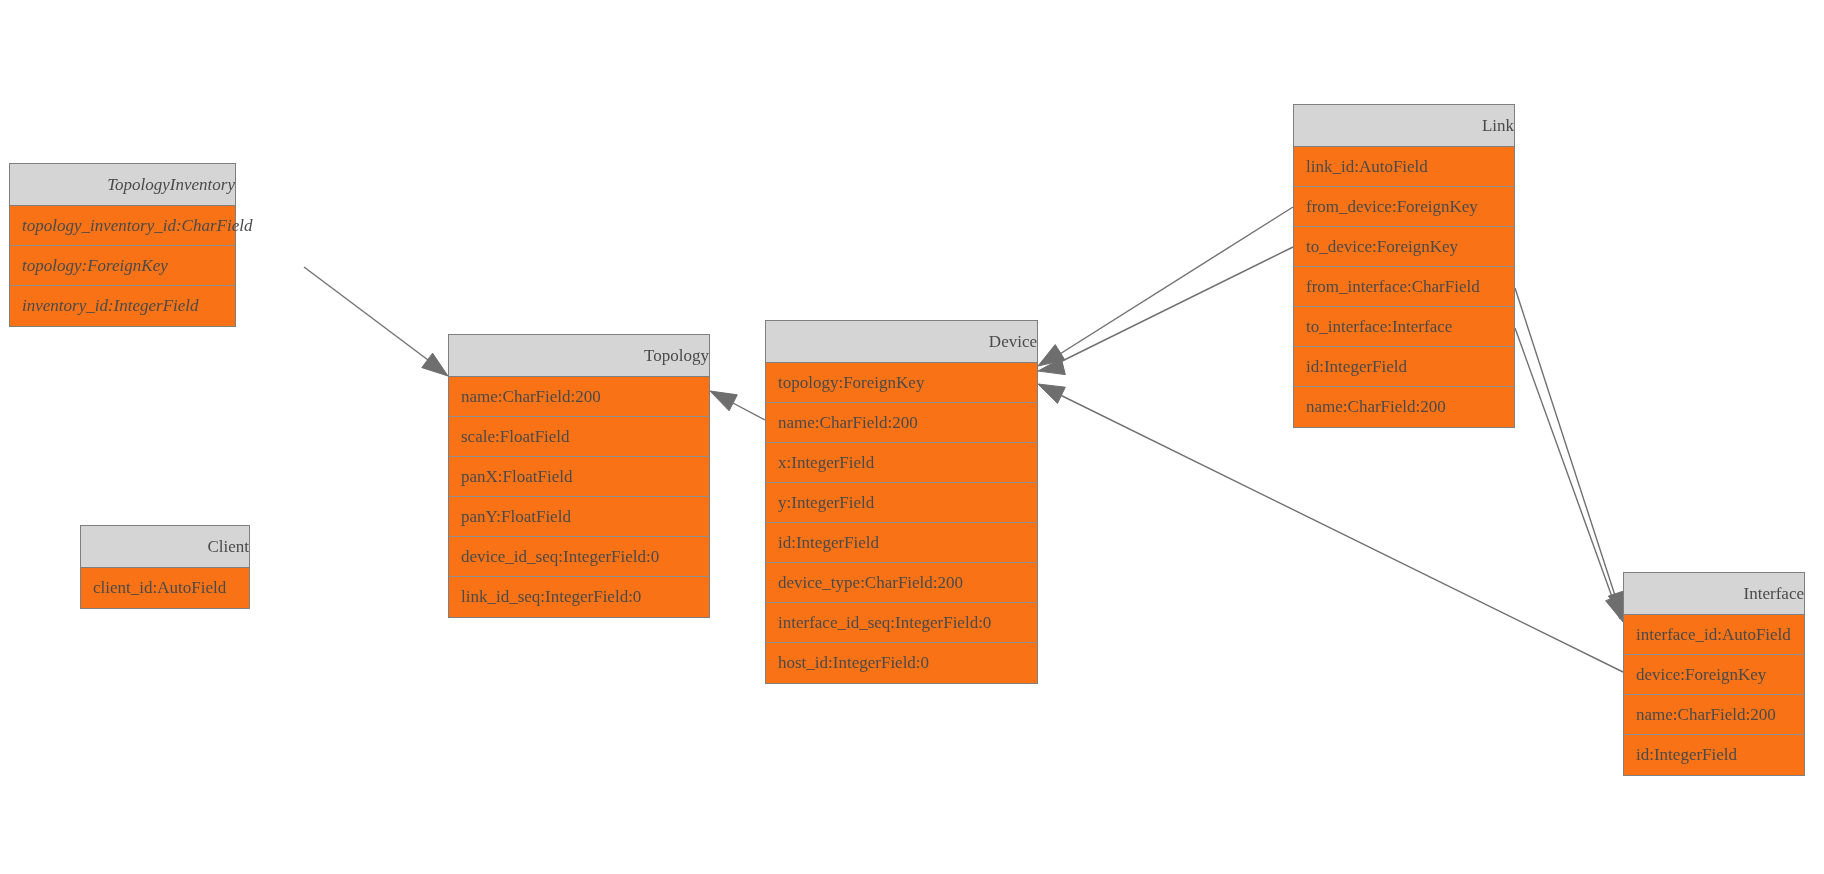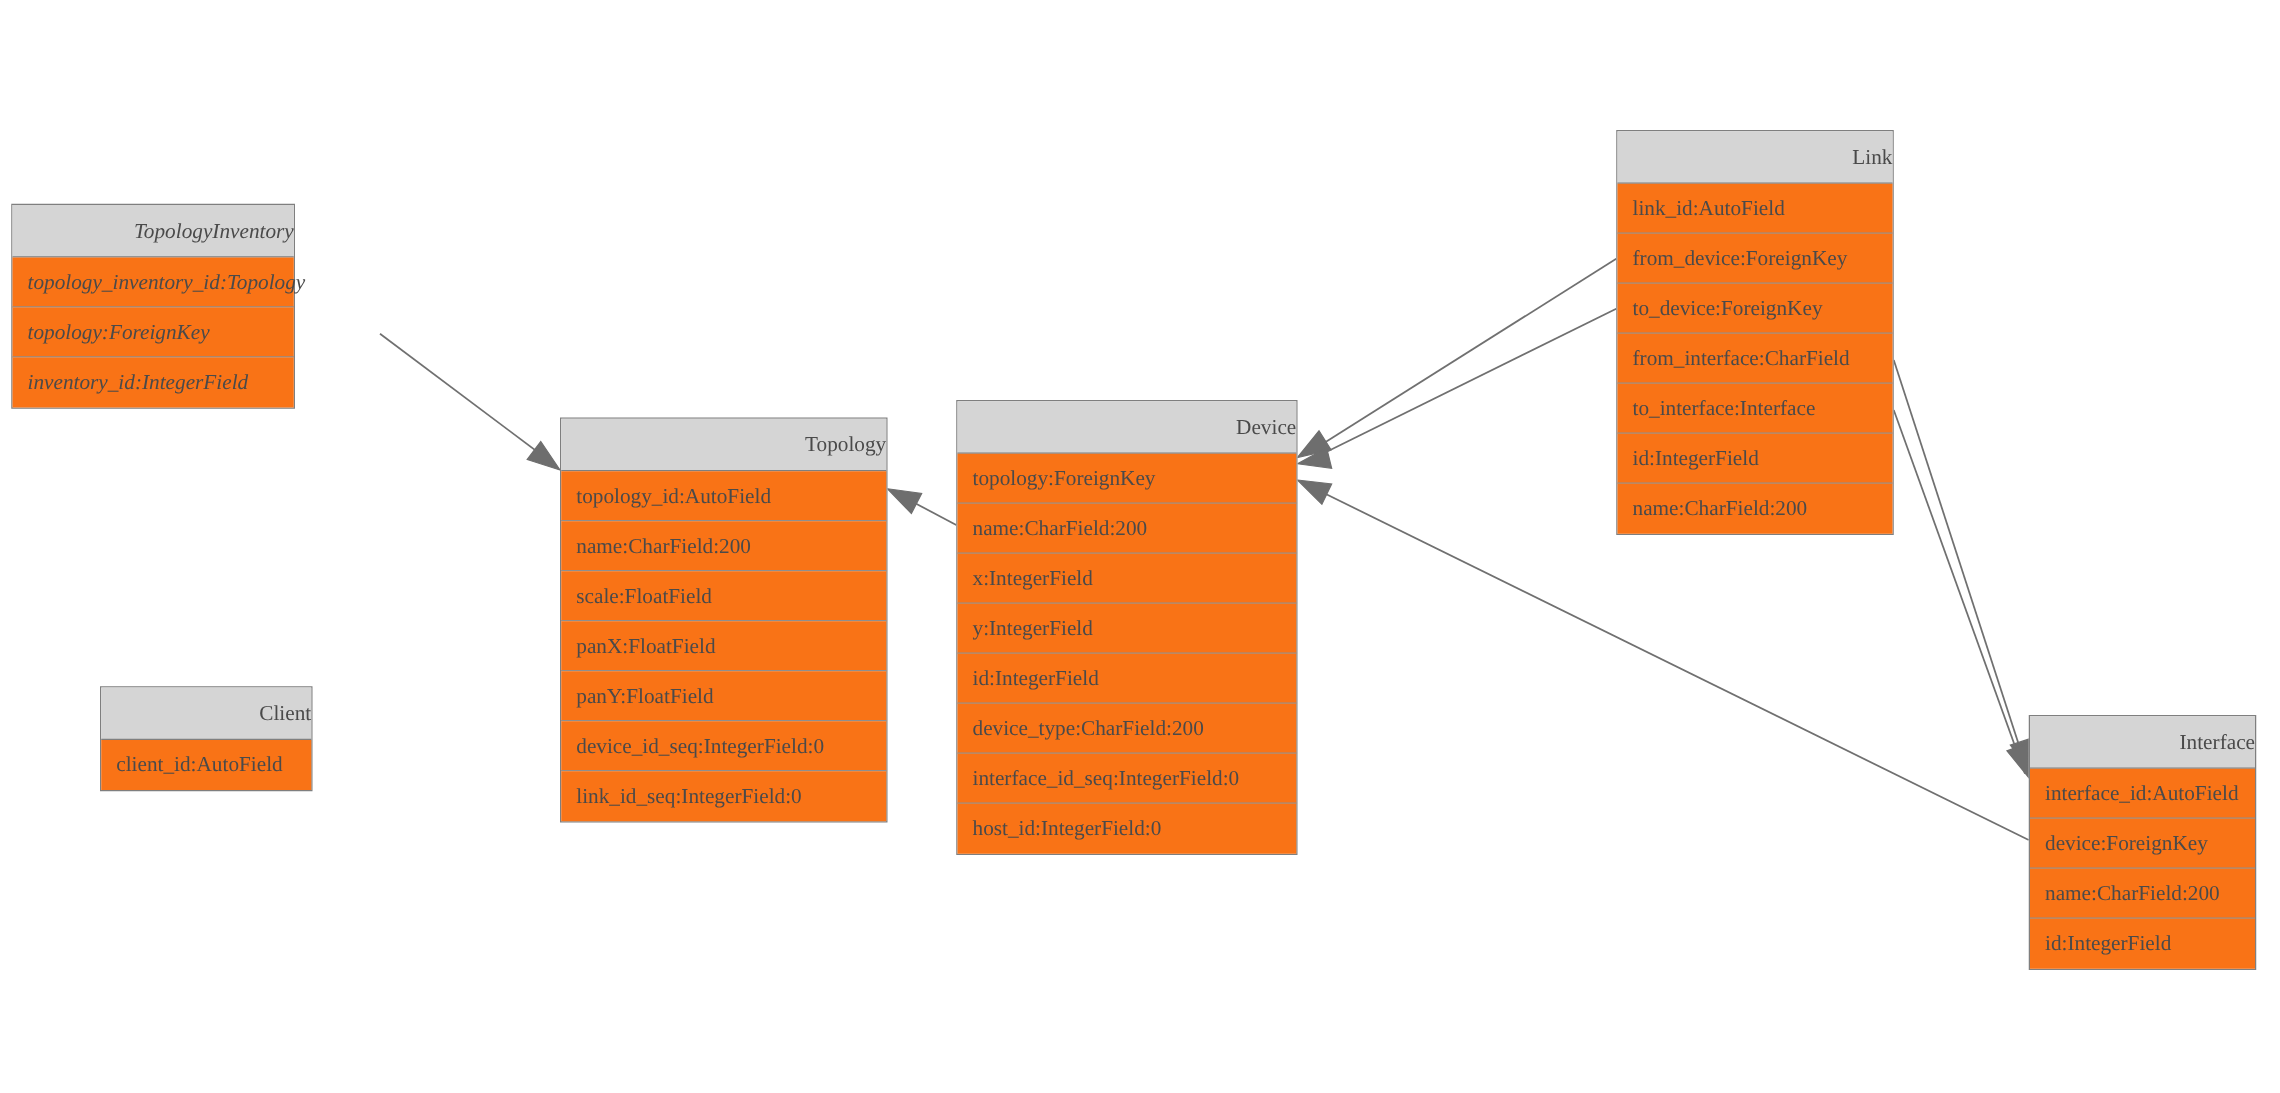--- a/index.html
+++ b/index.html
@@ -82,7 +82,7 @@
 
   <div class="entity" id="ent-topology-inventory">
     <div class="hdr">TopologyInventory</div>
-    <div class="row">topology_inventory_id:Topology</div>
+    <div class="row">topology_inventory_id:CharField</div>
     <div class="row">topology:ForeignKey</div>
     <div class="row">inventory_id:IntegerField</div>
   </div>

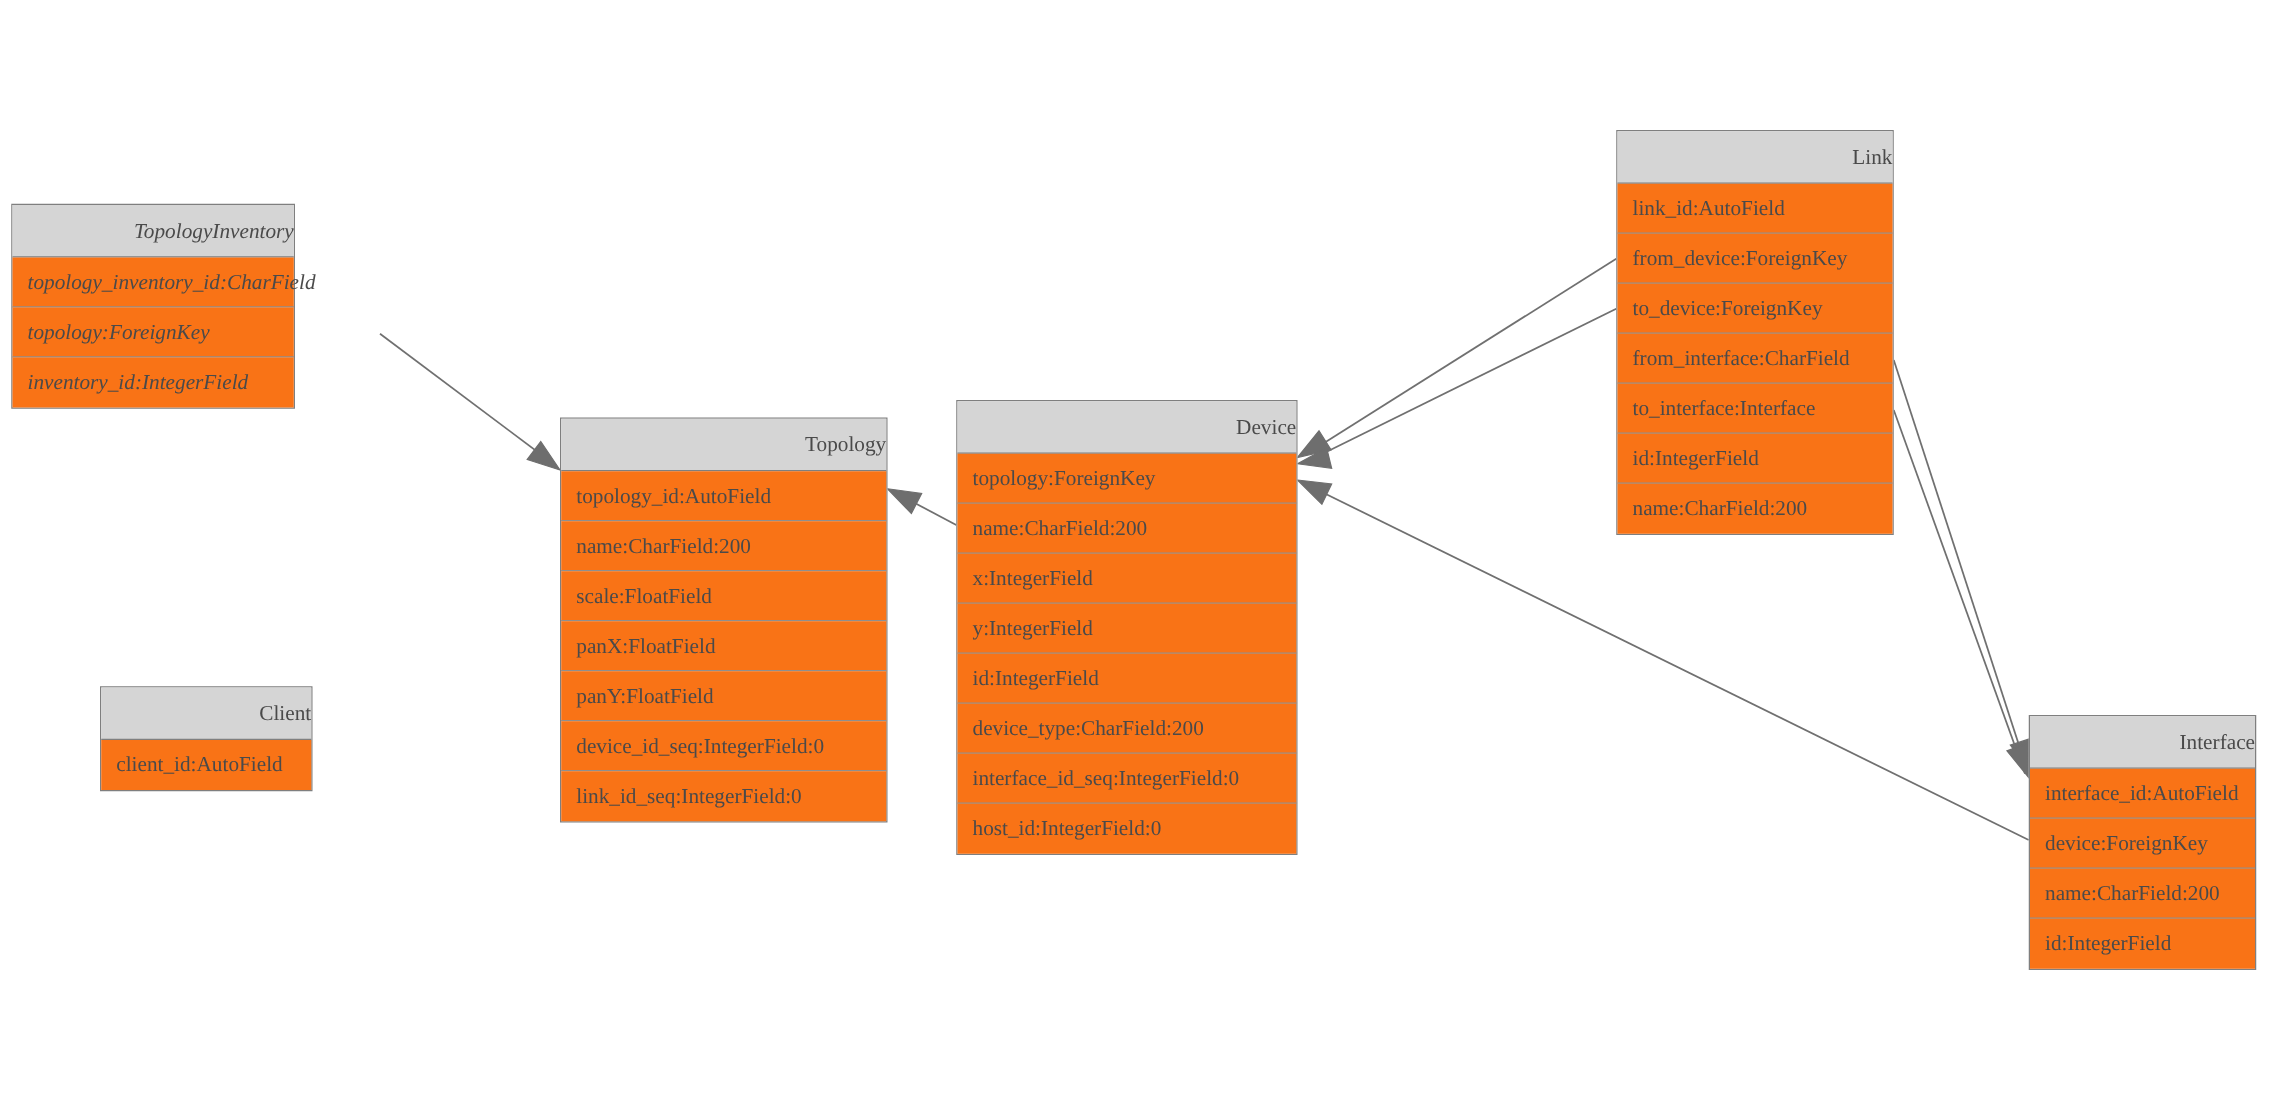--- a/index.html
+++ b/index.html
@@ -89,7 +89,6 @@
 
   <div class="entity" id="ent-topology">
     <div class="hdr">Topology</div>
-    <div class="row">topology_id:AutoField</div>
     <div class="row">name:CharField:200</div>
     <div class="row">scale:FloatField</div>
     <div class="row">panX:FloatField</div>

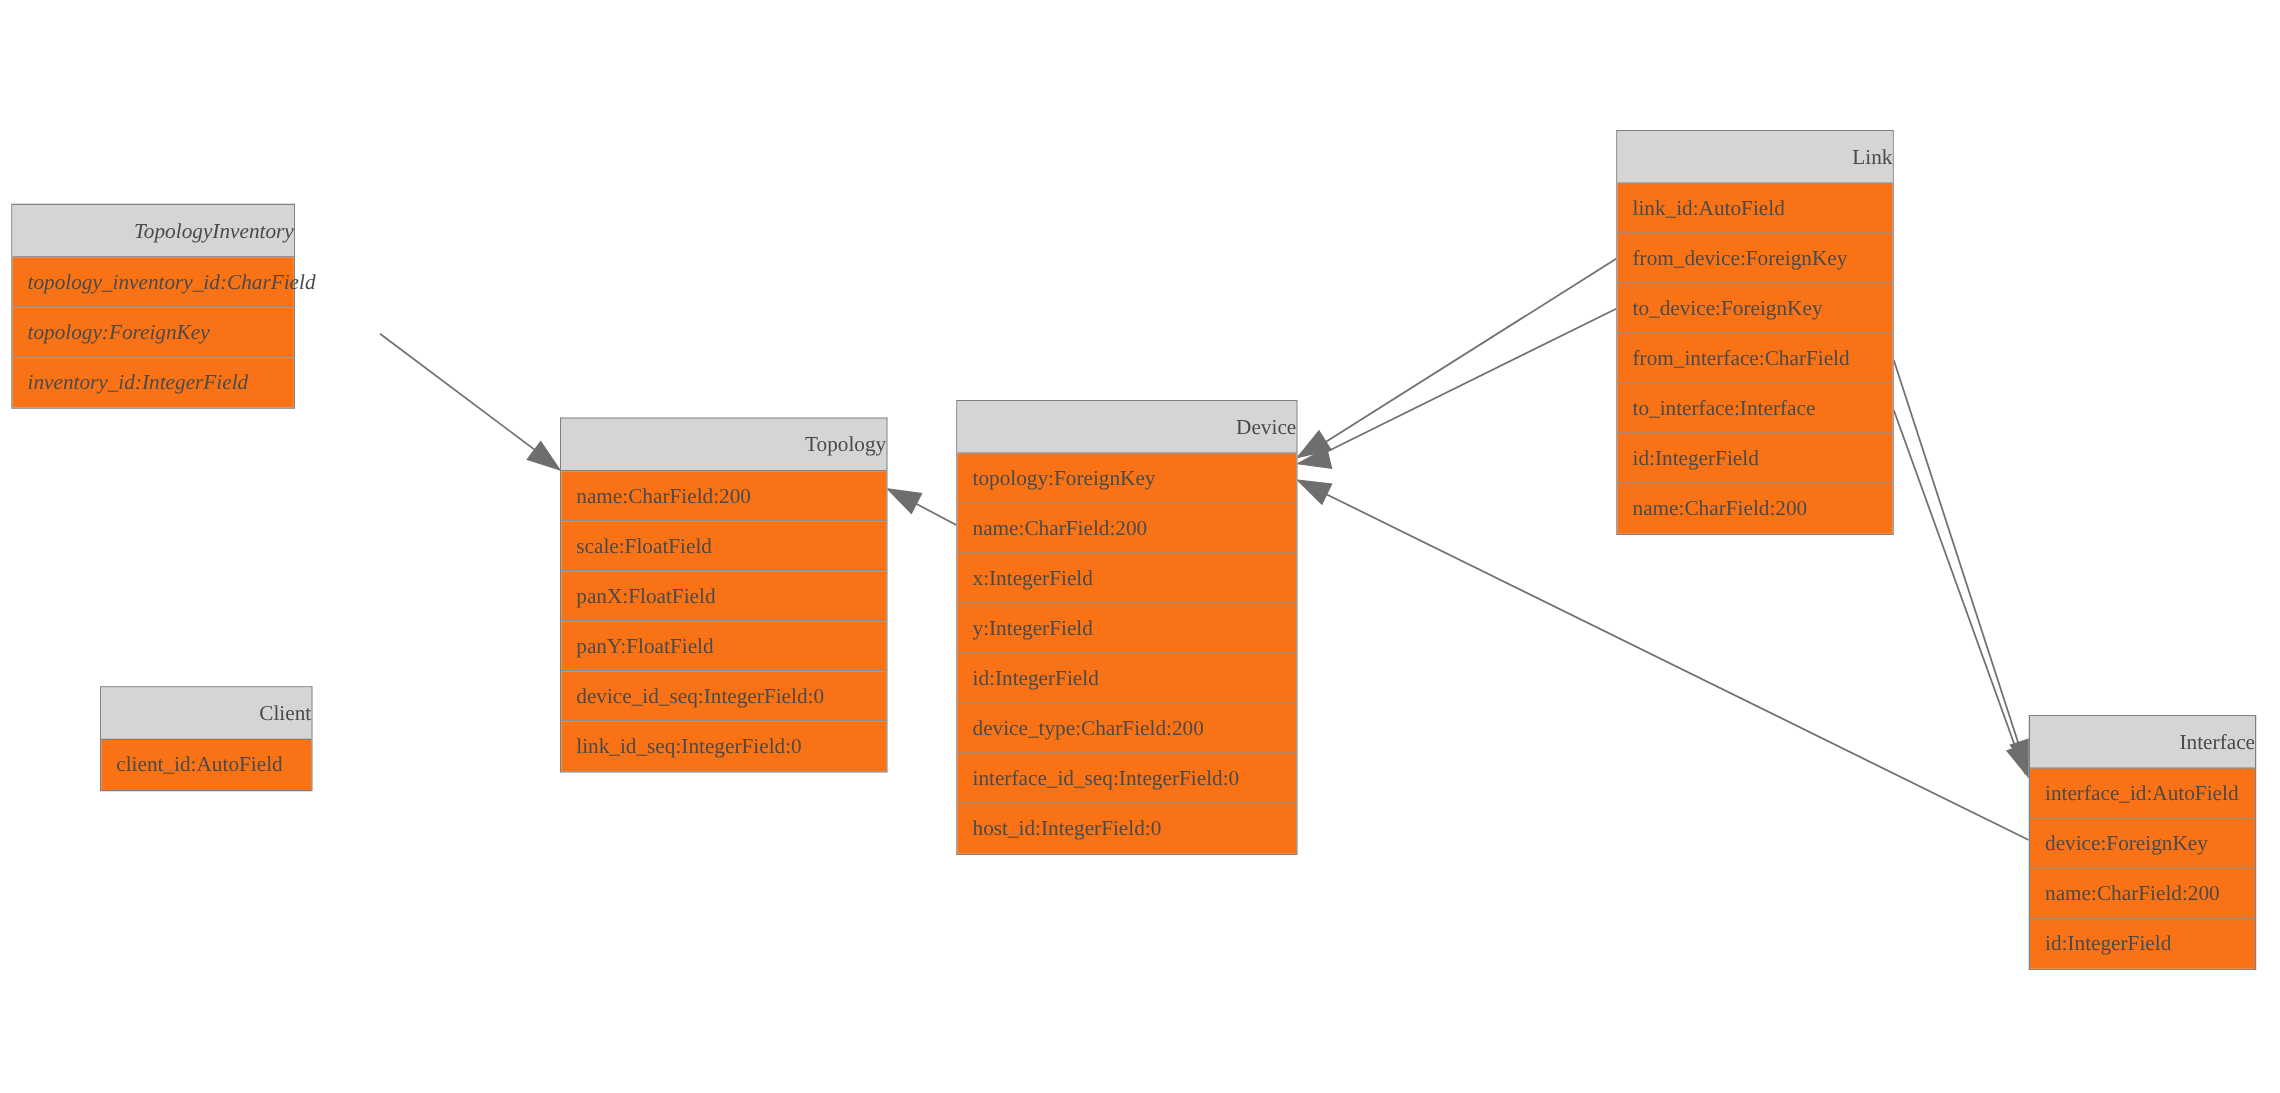--- a/index.html
+++ b/index.html
@@ -43,7 +43,7 @@
   
   #ent-topology-inventory { left: 9px;   top: 163px; width: 227px; font-style: italic; }
   #ent-topology           { left: 448px;  top: 334px; width: 262px; }
-  #ent-client             { left: 80px;   top: 525px; width: 170px; margin-top: 24px; }
+  #ent-client             { left: 80px;   top: 525px; width: 170px; }
   #ent-device             { left: 765px;  top: 320px; width: 273px; }
   #ent-link               { left: 1293px; top: 104px; width: 222px; }
   #ent-interface          { left: 1623px; top: 572px; width: 182px; }

